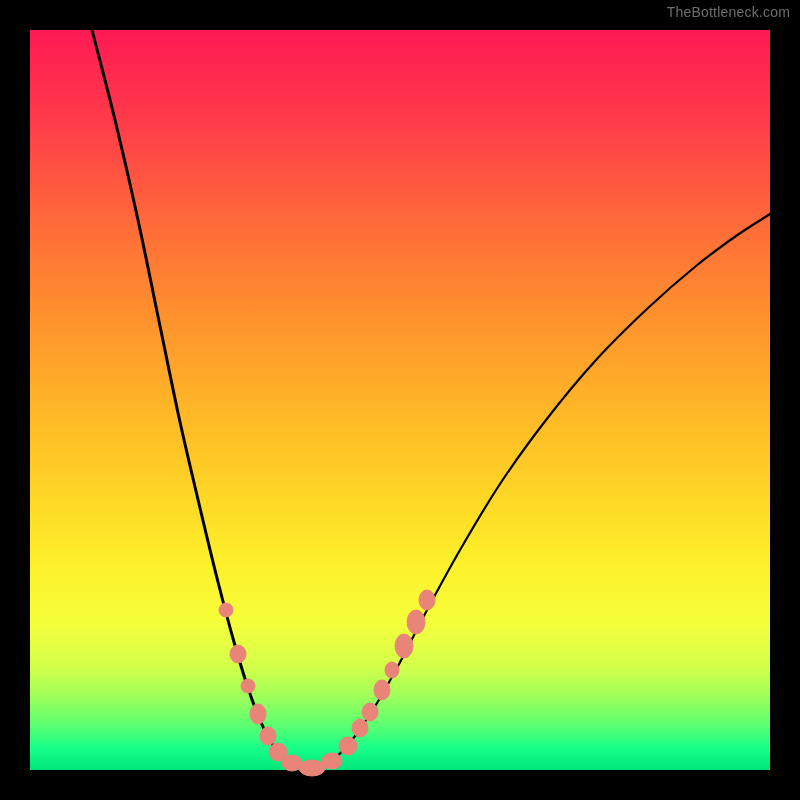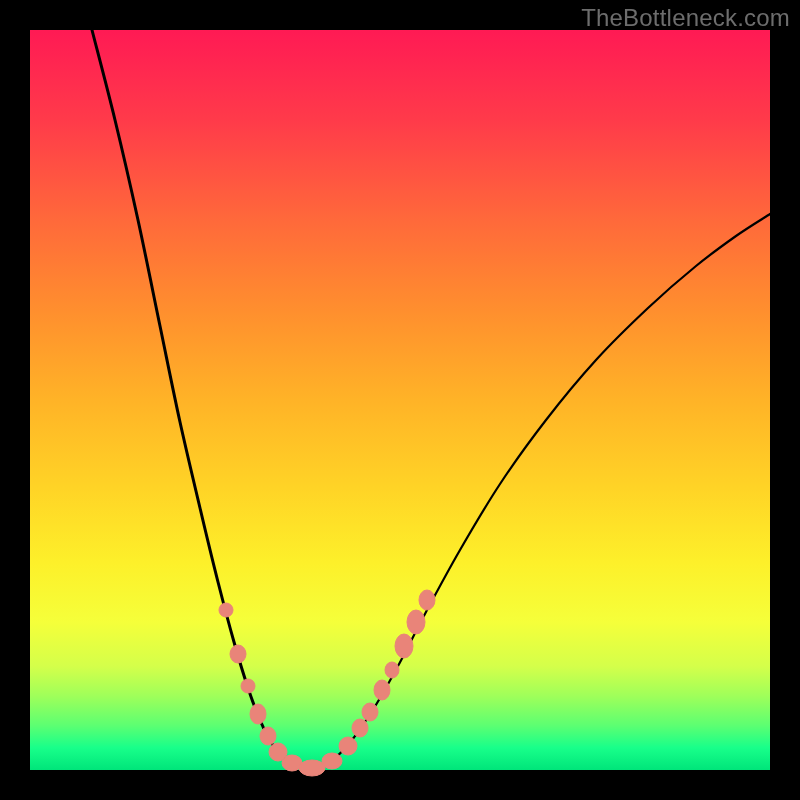--- a/index.html
+++ b/index.html
@@ -52,7 +52,7 @@
     top: 4px;
     right: 10px;
     color: #6d6d6d;
-    font-size: 24px;
+    font-size: 14px;
     letter-spacing: 0.2px;
     font-weight: 400;
   }

